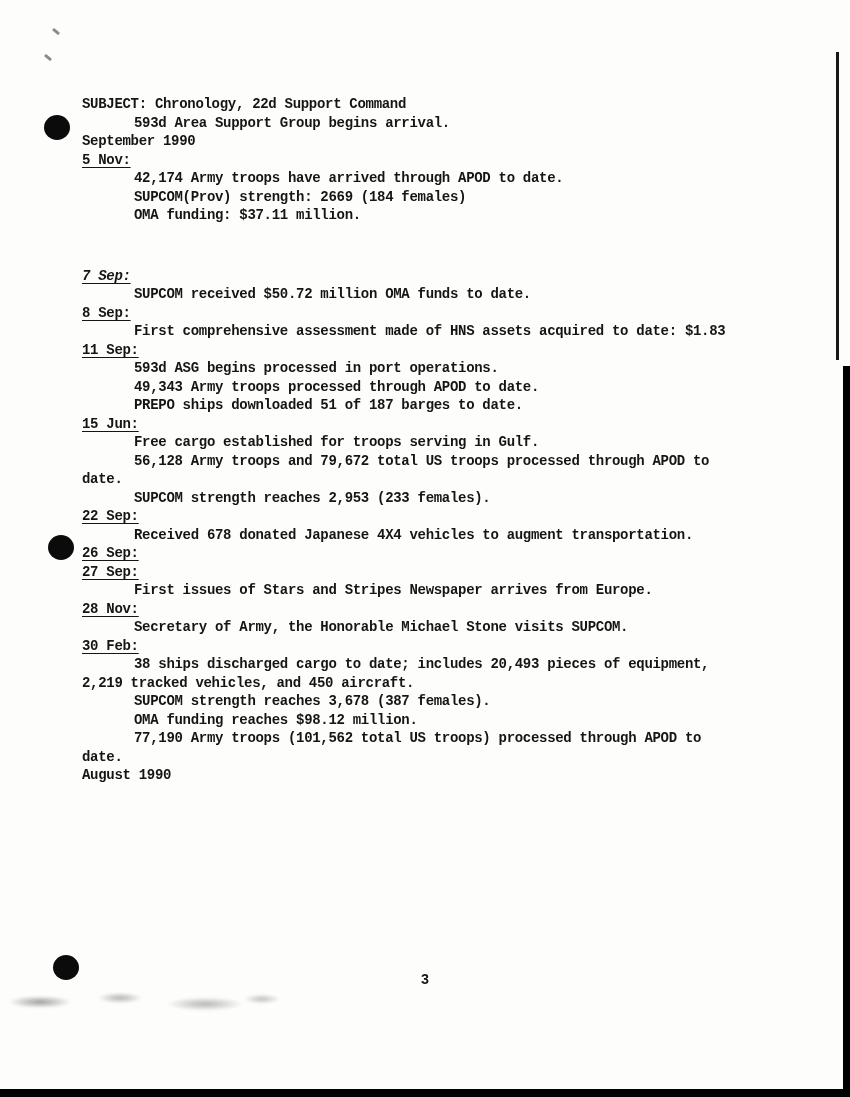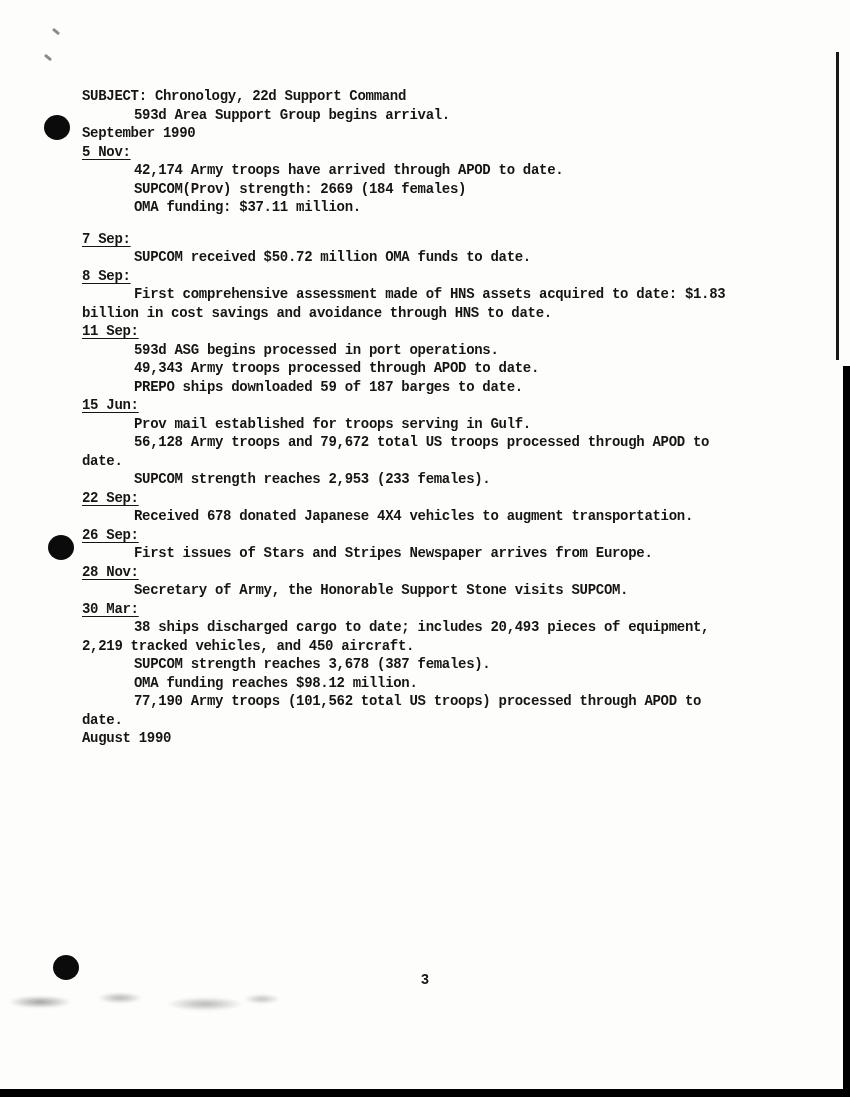--- a/index.html
+++ b/index.html
@@ -16,7 +16,7 @@
   
   .content {
     position: absolute;
-    left: 82px; top: 87px;
+    left: 82px; top: 95px;
     width: 710px;
     font-size: 14px;
     font-weight: bold;

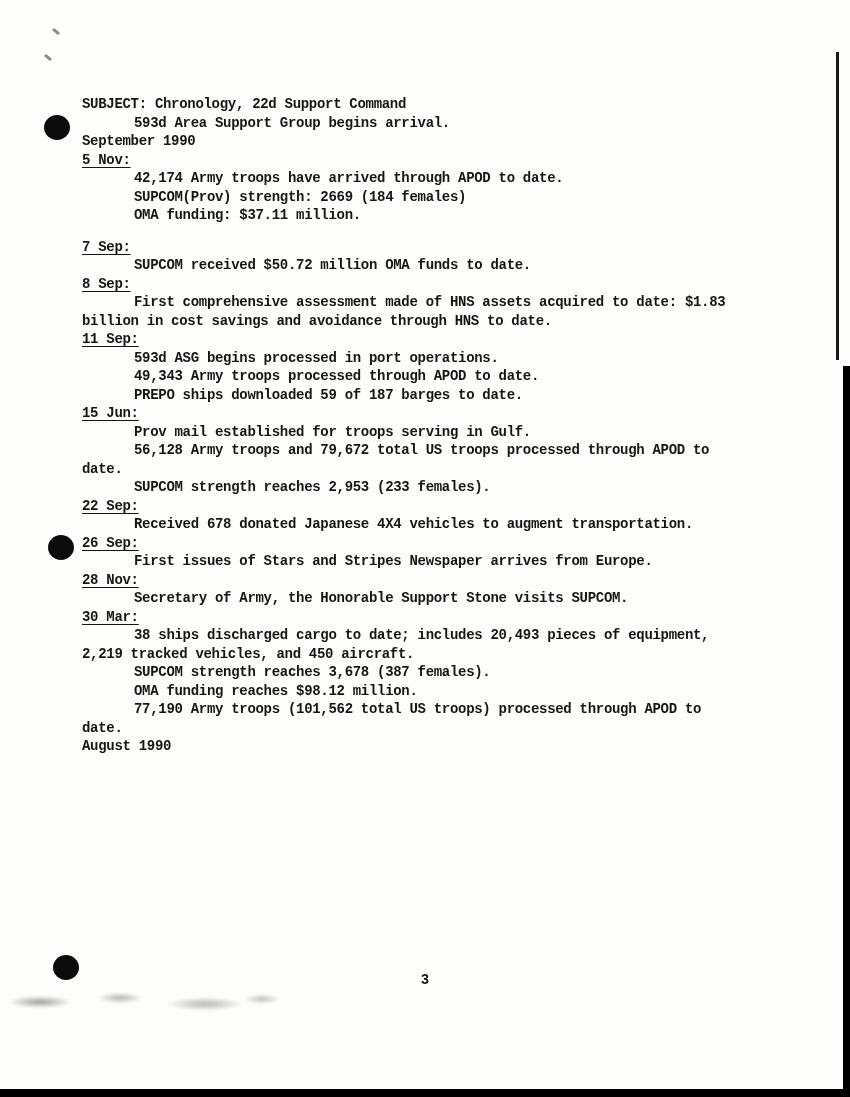--- a/index.html
+++ b/index.html
@@ -36,7 +36,7 @@
     text-decoration: underline;
     text-underline-offset: 3px;
   }
-  .entry-date.eg { margin-top: 13px; }
+  .entry-date.eg { margin-top: 42px; font-style: italic; }
 
   .page-number {
     position: absolute;

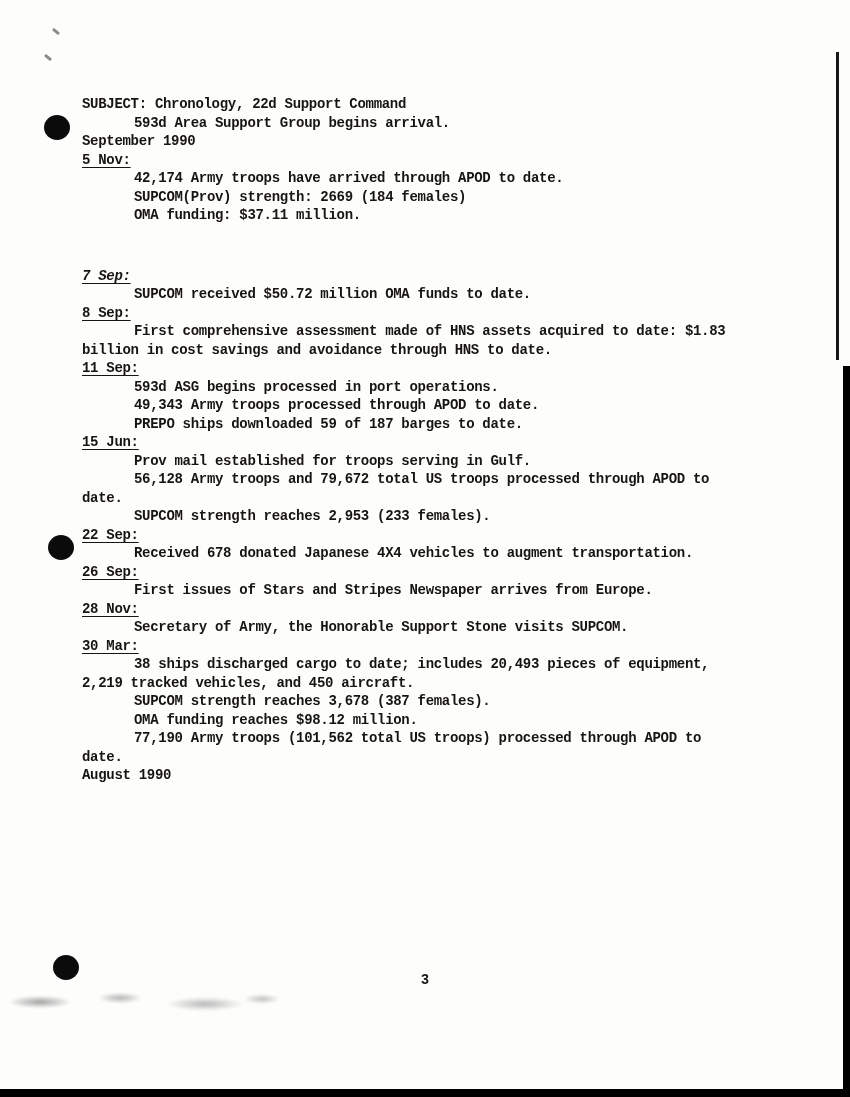--- a/index.html
+++ b/index.html
@@ -96,7 +96,6 @@
         <p class="line indented">SUPCOM received $50.72 million OMA funds to date.</p>
         <p class="entry-date">8 Sep:</p>
         <p class="line indented">First comprehensive assessment made of HNS assets acquired to date: $1.83</p>
-        <p class="line">billion in cost savings and avoidance through HNS to date.</p>
         <p class="entry-date">11 Sep:</p>
         <p class="line indented">593d ASG begins processed in port operations.</p>
         <p class="line indented">49,343 Army troops processed through APOD to date.</p>

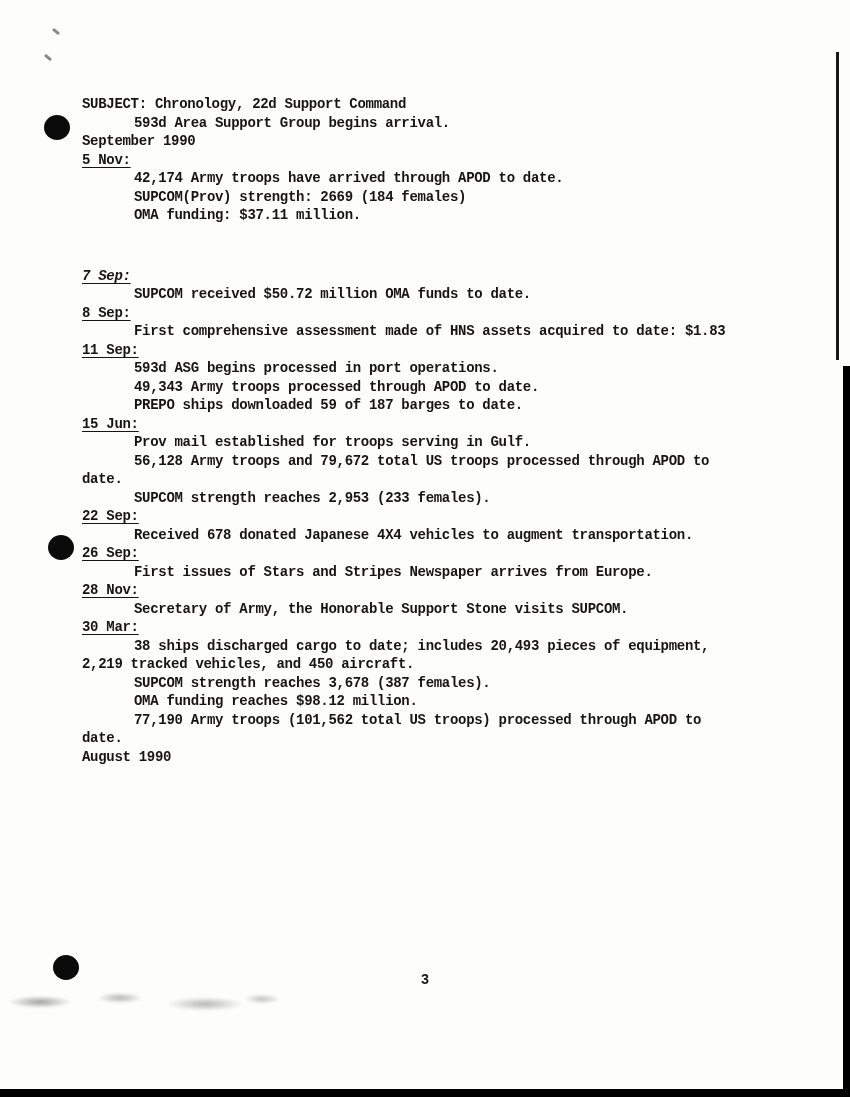--- a/index.html
+++ b/index.html
@@ -99,7 +99,7 @@
         <p class="entry-date">11 Sep:</p>
         <p class="line indented">593d ASG begins processed in port operations.</p>
         <p class="line indented">49,343 Army troops processed through APOD to date.</p>
-        <p class="line indented">PREPO ships downloaded 59 of 187 barges to date.</p>
+        <p class="line indented">PREPO ships downloaded 51 of 187 barges to date.</p>
         <p class="entry-date">15 Jun:</p>
         <p class="line indented">Prov mail established for troops serving in Gulf.</p>
         <p class="line indented">56,128 Army troops and 79,672 total US troops processed through APOD to</p>

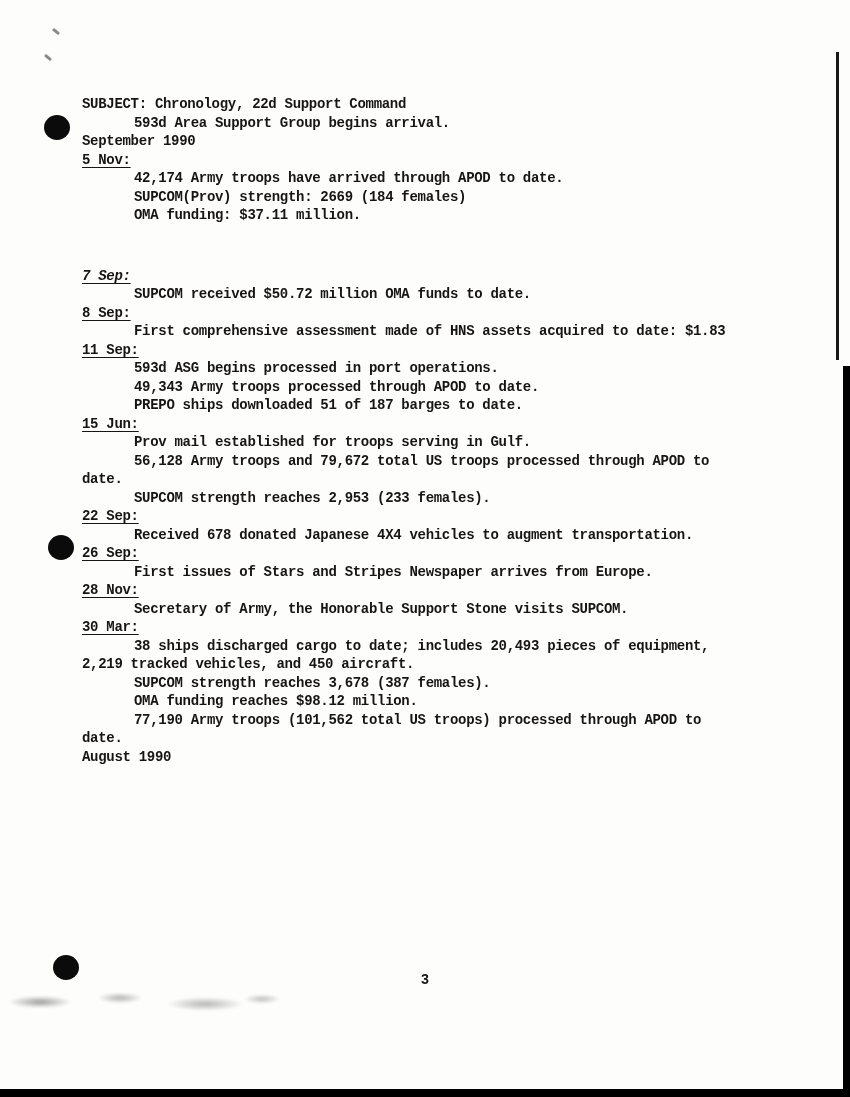--- a/index.html
+++ b/index.html
@@ -101,7 +101,7 @@
         <p class="line indented">49,343 Army troops processed through APOD to date.</p>
         <p class="line indented">PREPO ships downloaded 51 of 187 barges to date.</p>
         <p class="entry-date">15 Jun:</p>
-        <p class="line indented">Prov mail established for troops serving in Gulf.</p>
+        <p class="line indented">Free cargo established for troops serving in Gulf.</p>
         <p class="line indented">56,128 Army troops and 79,672 total US troops processed through APOD to</p>
         <p class="line">date.</p>
         <p class="line indented">SUPCOM strength reaches 2,953 (233 females).</p>

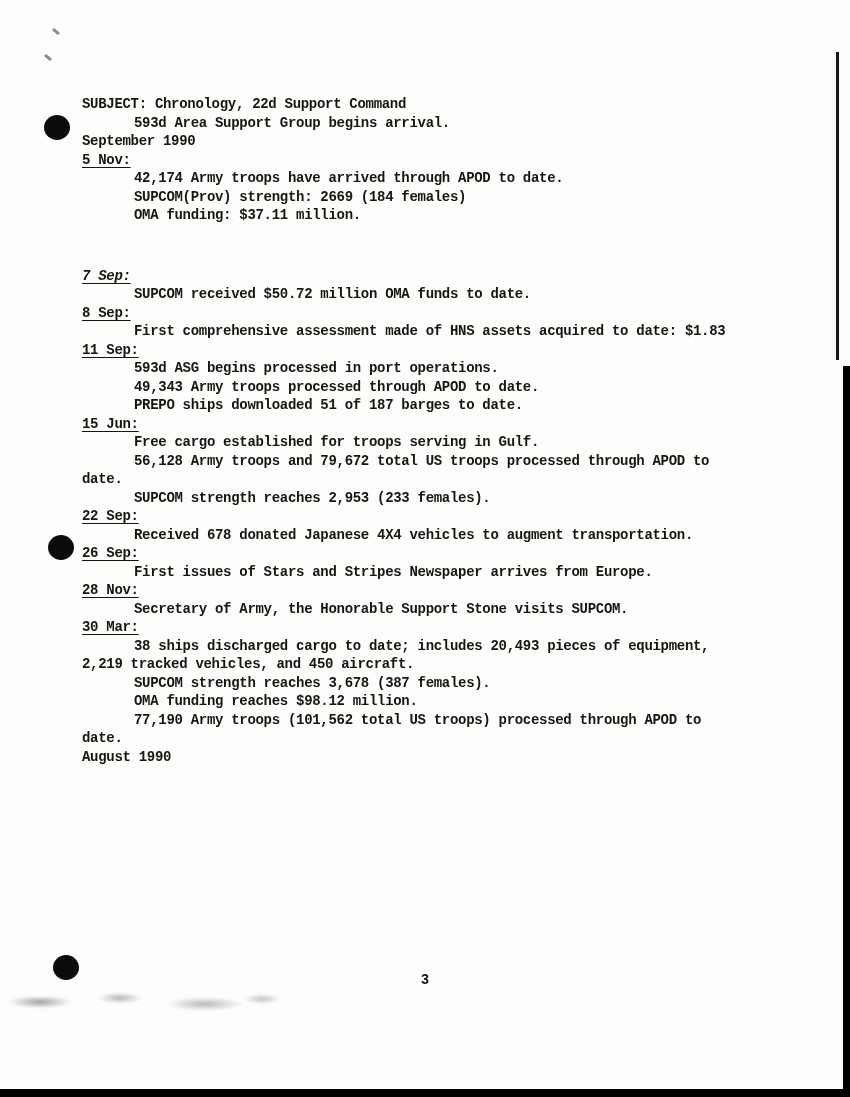--- a/index.html
+++ b/index.html
@@ -108,6 +108,7 @@
         <p class="entry-date">22 Sep:</p>
         <p class="line indented">Received 678 donated Japanese 4X4 vehicles to augment transportation.</p>
         <p class="entry-date">26 Sep:</p>
+        <p class="entry-date">27 Sep:</p>
         <p class="line indented">First issues of Stars and Stripes Newspaper arrives from Europe.</p>
         <p class="entry-date">28 Nov:</p>
         <p class="line indented">Secretary of Army, the Honorable Support Stone visits SUPCOM.</p>

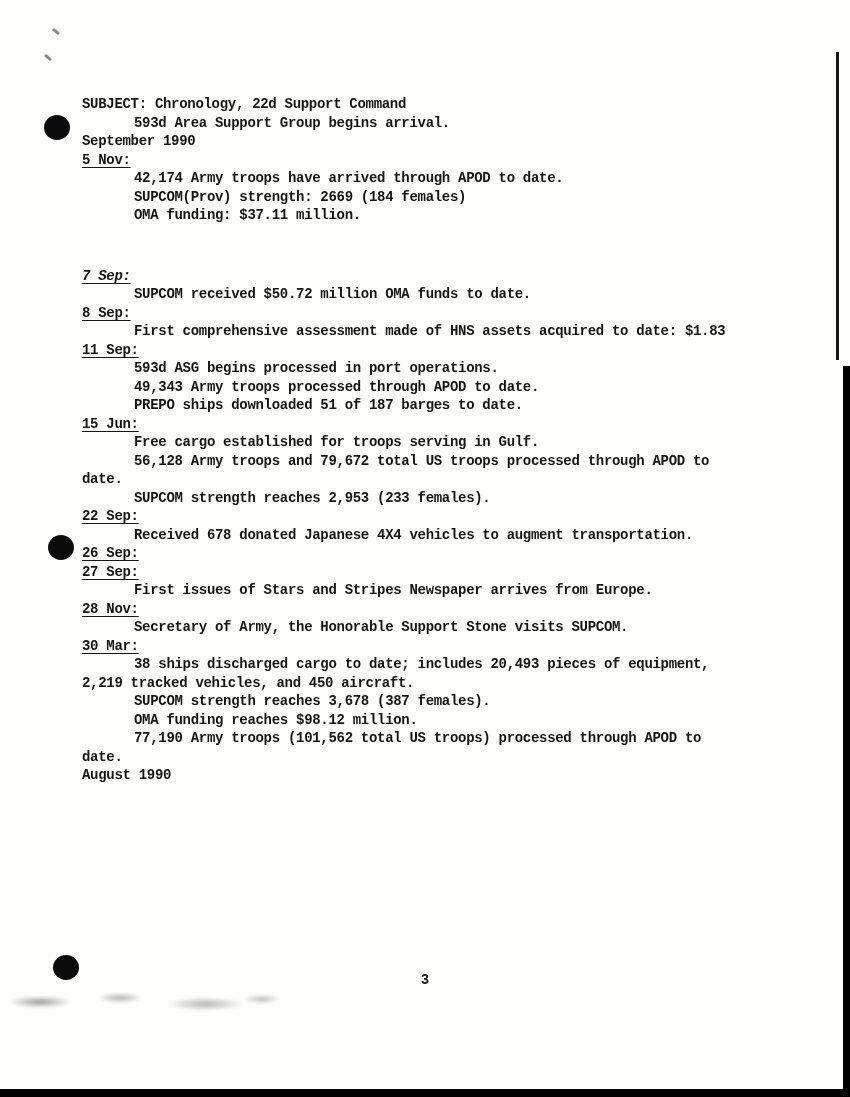--- a/index.html
+++ b/index.html
@@ -111,7 +111,7 @@
         <p class="entry-date">27 Sep:</p>
         <p class="line indented">First issues of Stars and Stripes Newspaper arrives from Europe.</p>
         <p class="entry-date">28 Nov:</p>
-        <p class="line indented">Secretary of Army, the Honorable Support Stone visits SUPCOM.</p>
+        <p class="line indented">Secretary of Army, the Honorable Michael Stone visits SUPCOM.</p>
         <p class="entry-date">30 Mar:</p>
         <p class="line indented">38 ships discharged cargo to date; includes 20,493 pieces of equipment,</p>
         <p class="line">2,219 tracked vehicles, and 450 aircraft.</p>

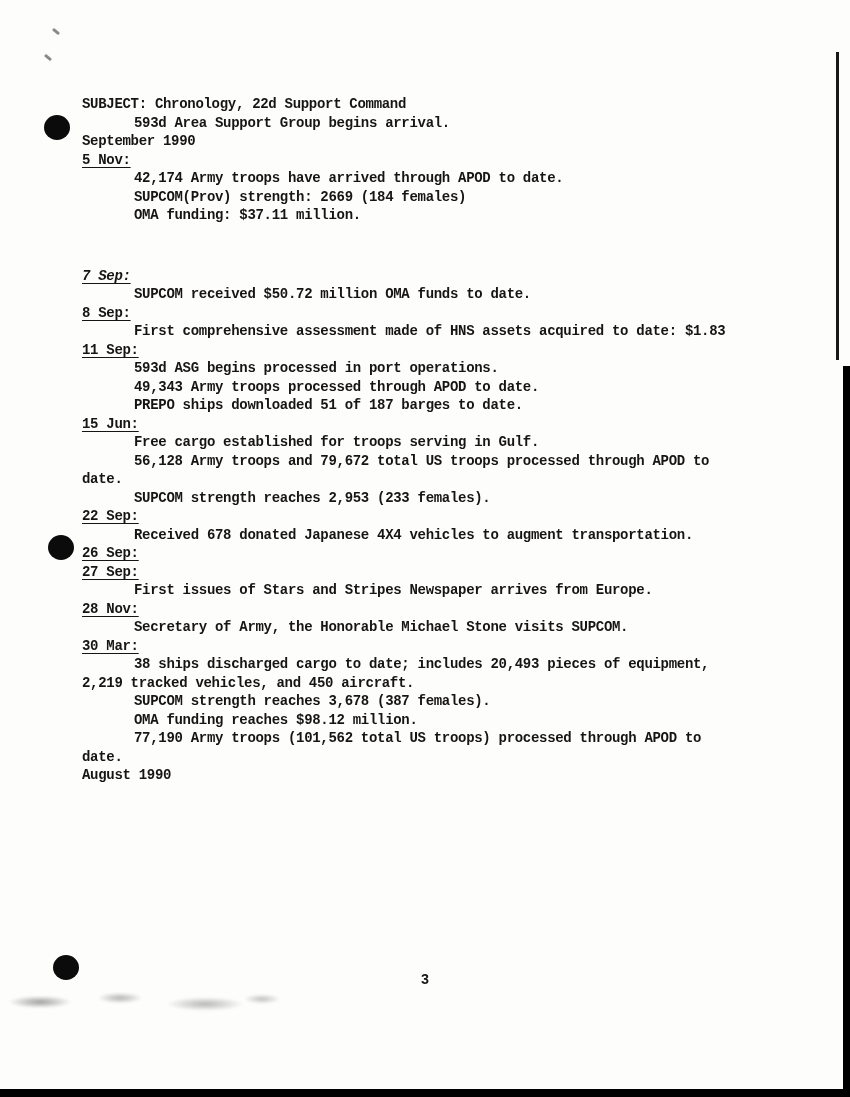--- a/index.html
+++ b/index.html
@@ -112,7 +112,7 @@
         <p class="line indented">First issues of Stars and Stripes Newspaper arrives from Europe.</p>
         <p class="entry-date">28 Nov:</p>
         <p class="line indented">Secretary of Army, the Honorable Michael Stone visits SUPCOM.</p>
-        <p class="entry-date">30 Mar:</p>
+        <p class="entry-date">30 Feb:</p>
         <p class="line indented">38 ships discharged cargo to date; includes 20,493 pieces of equipment,</p>
         <p class="line">2,219 tracked vehicles, and 450 aircraft.</p>
         <p class="line indented">SUPCOM strength reaches 3,678 (387 females).</p>

